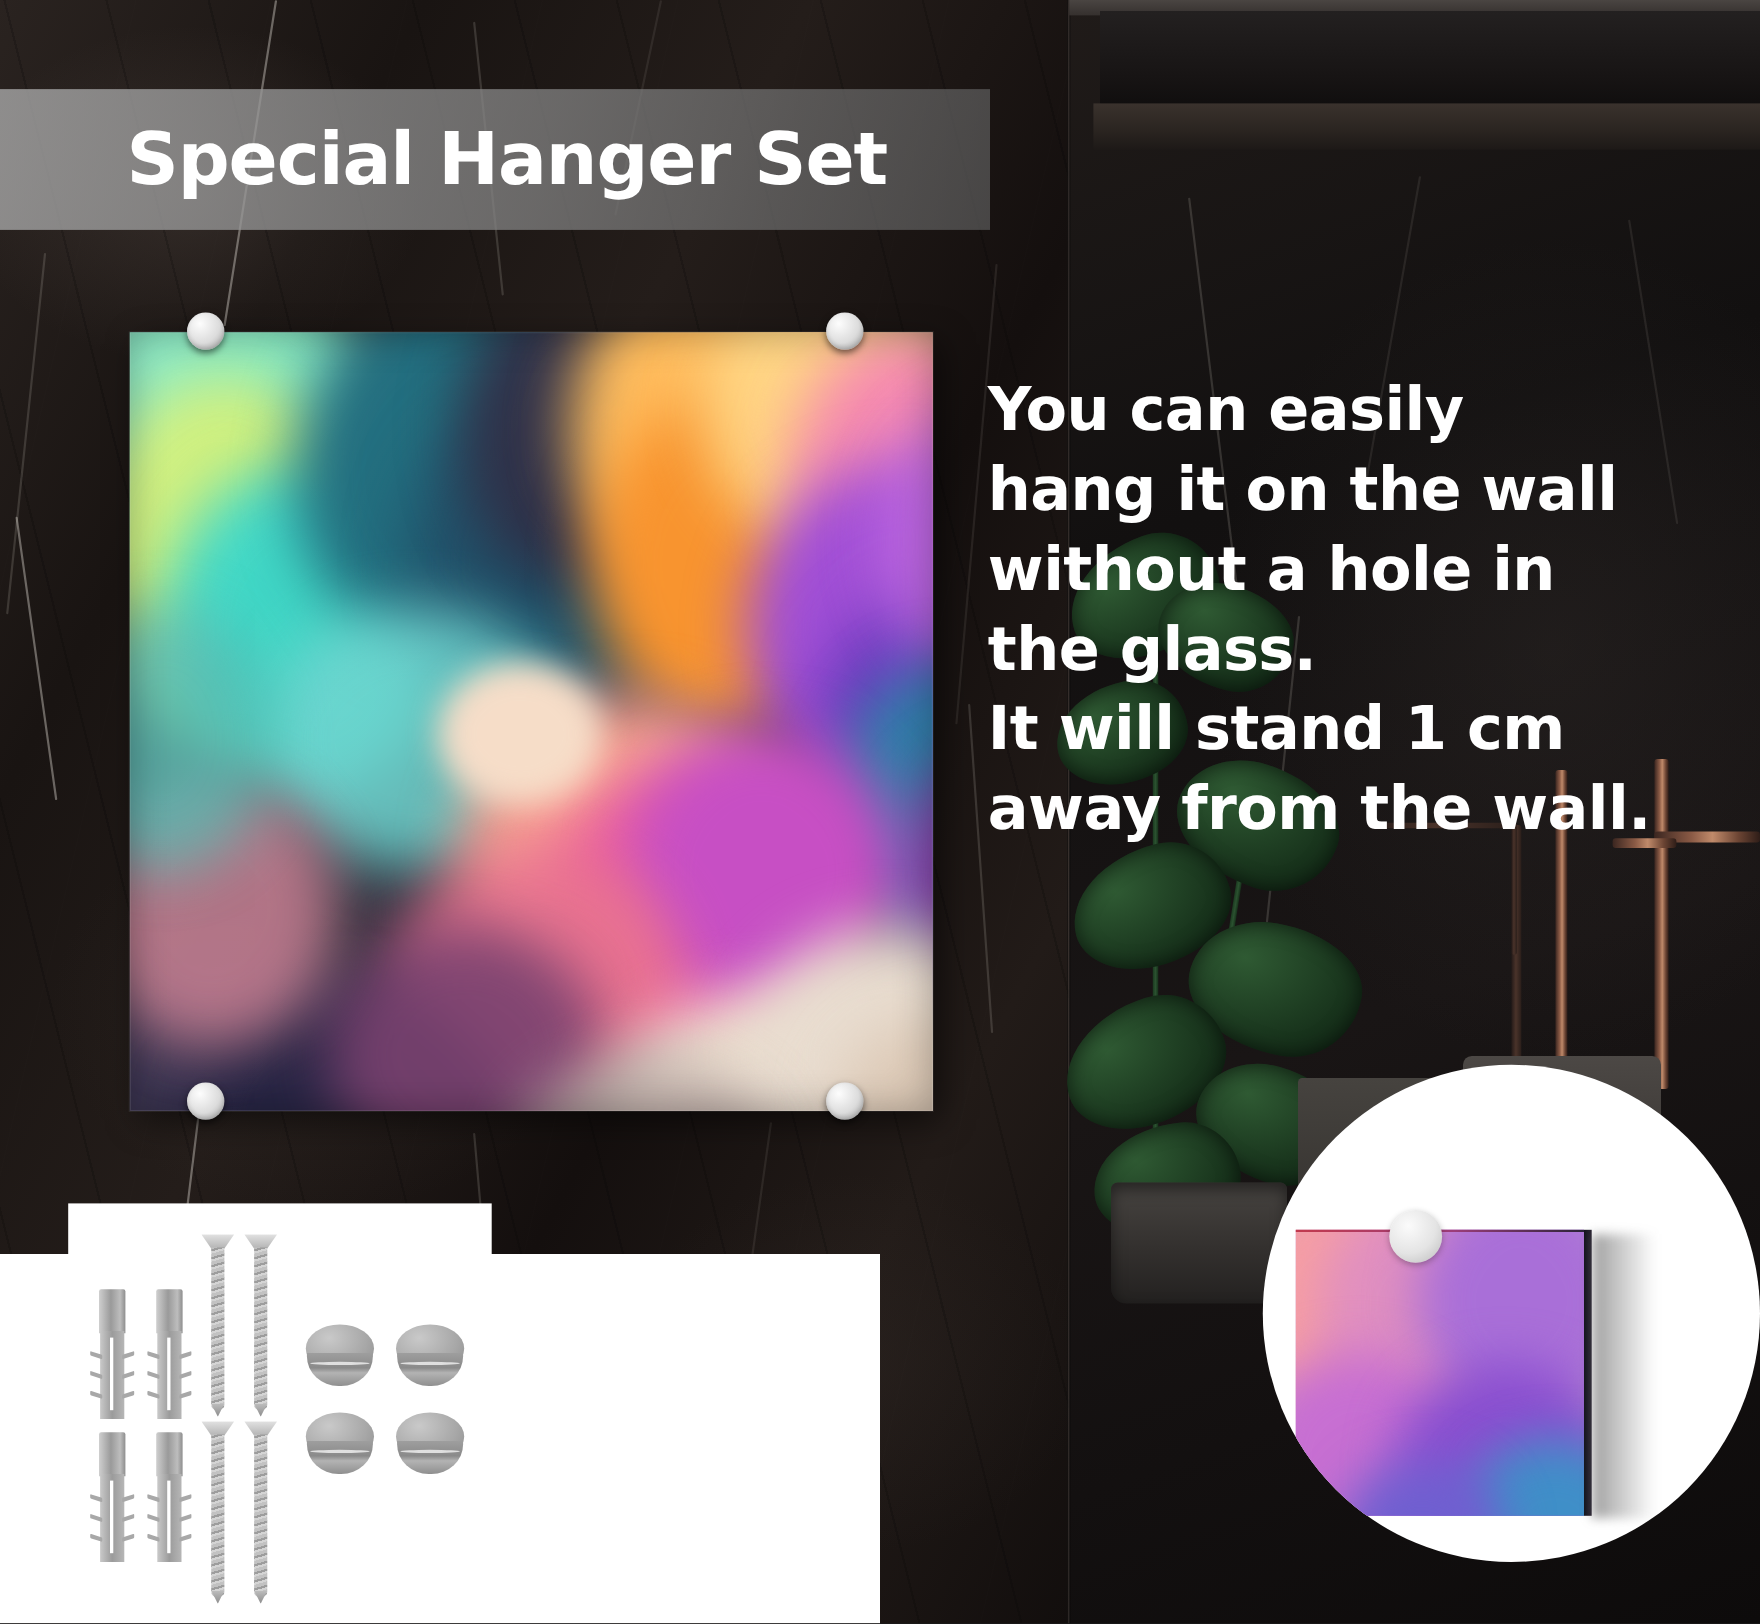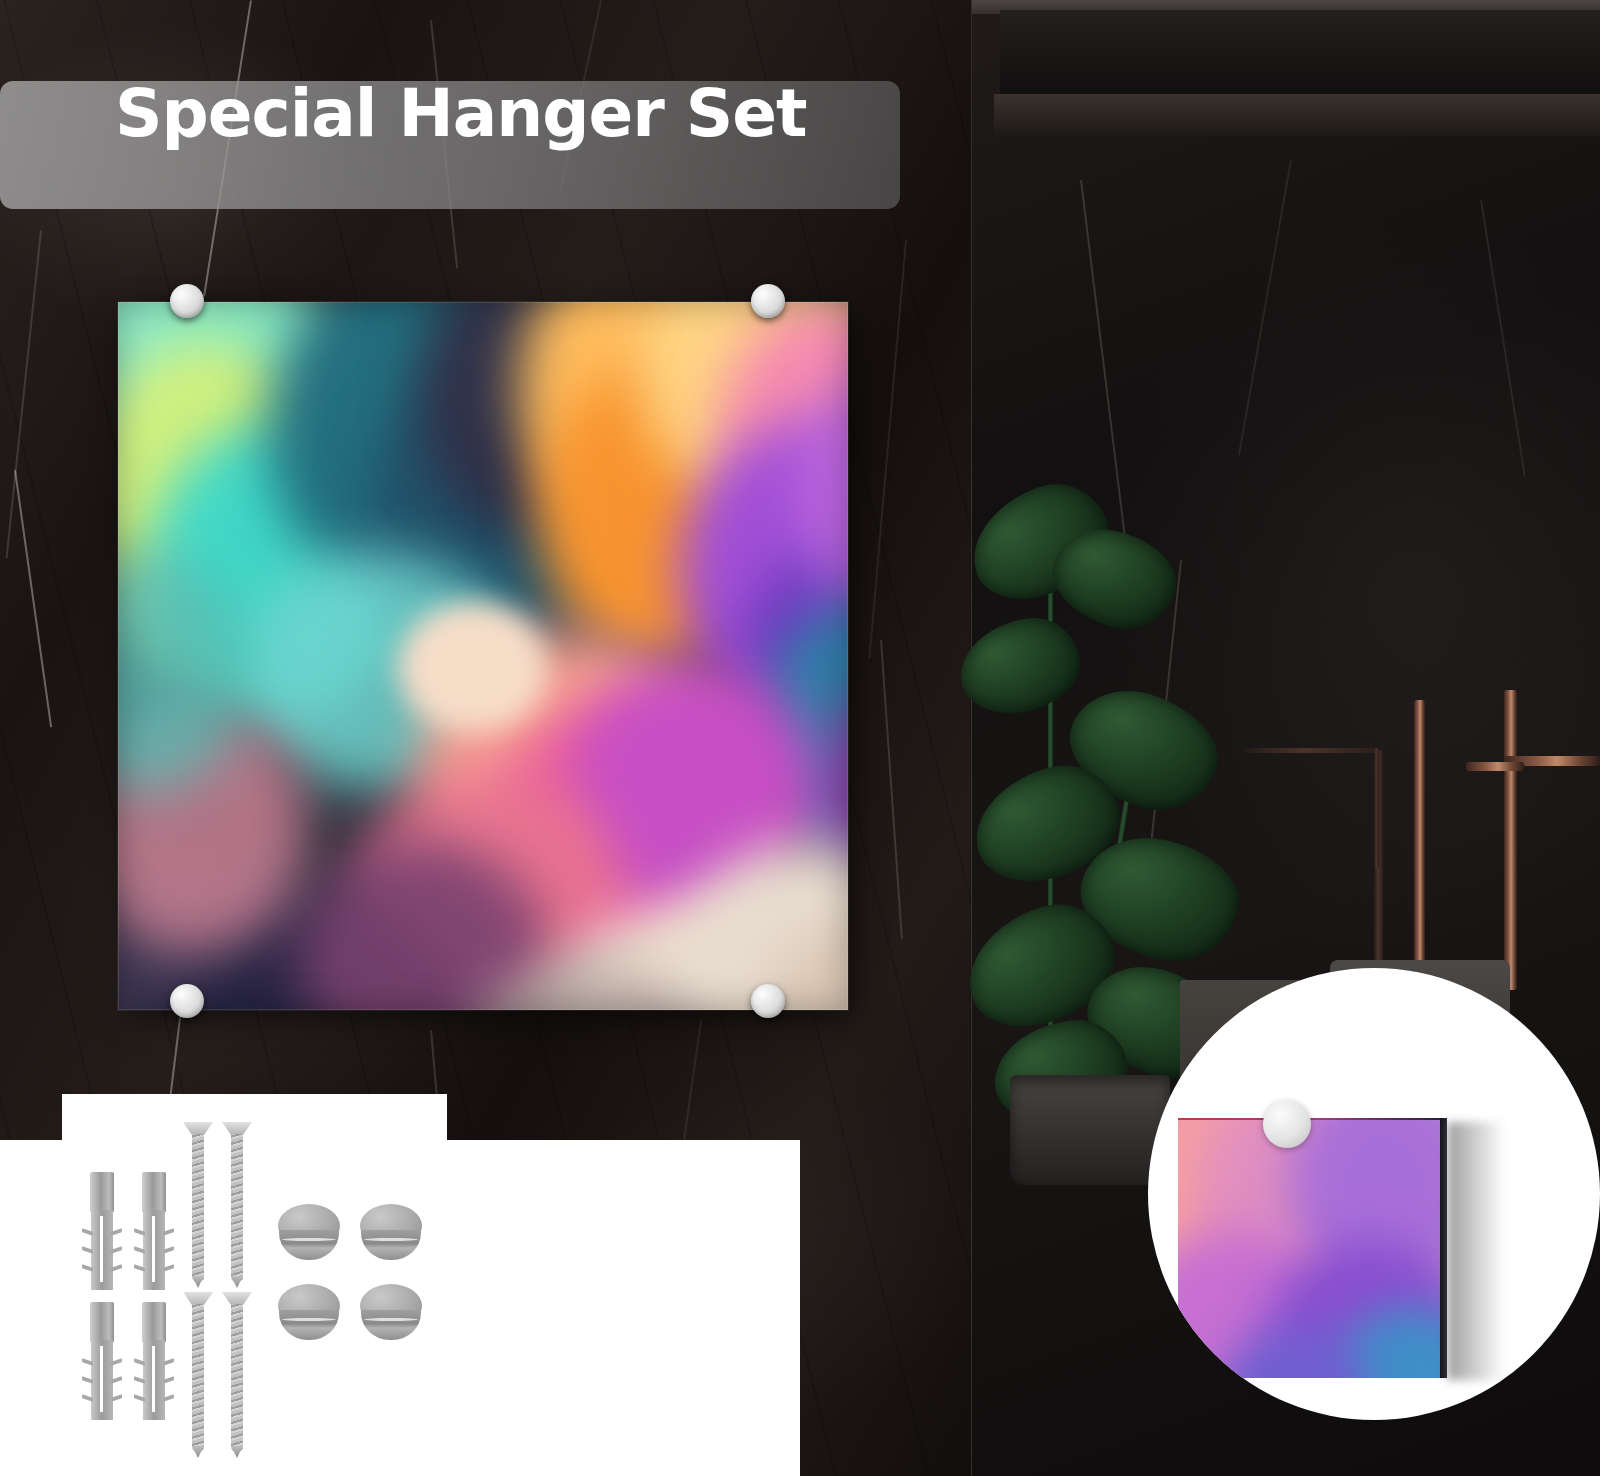--- a/index.html
+++ b/index.html
@@ -95,7 +95,7 @@
        rgba(132,132,132,.74) 55%,
        rgba(112,112,112,.70) 78%,
        rgba(96,96,96,.66) 100%);
-    display:flex; align-items:flex-start;border-radius:13px;
+    display:flex; align-items:center;
   }
   .banner-title{
     margin-left:115px;

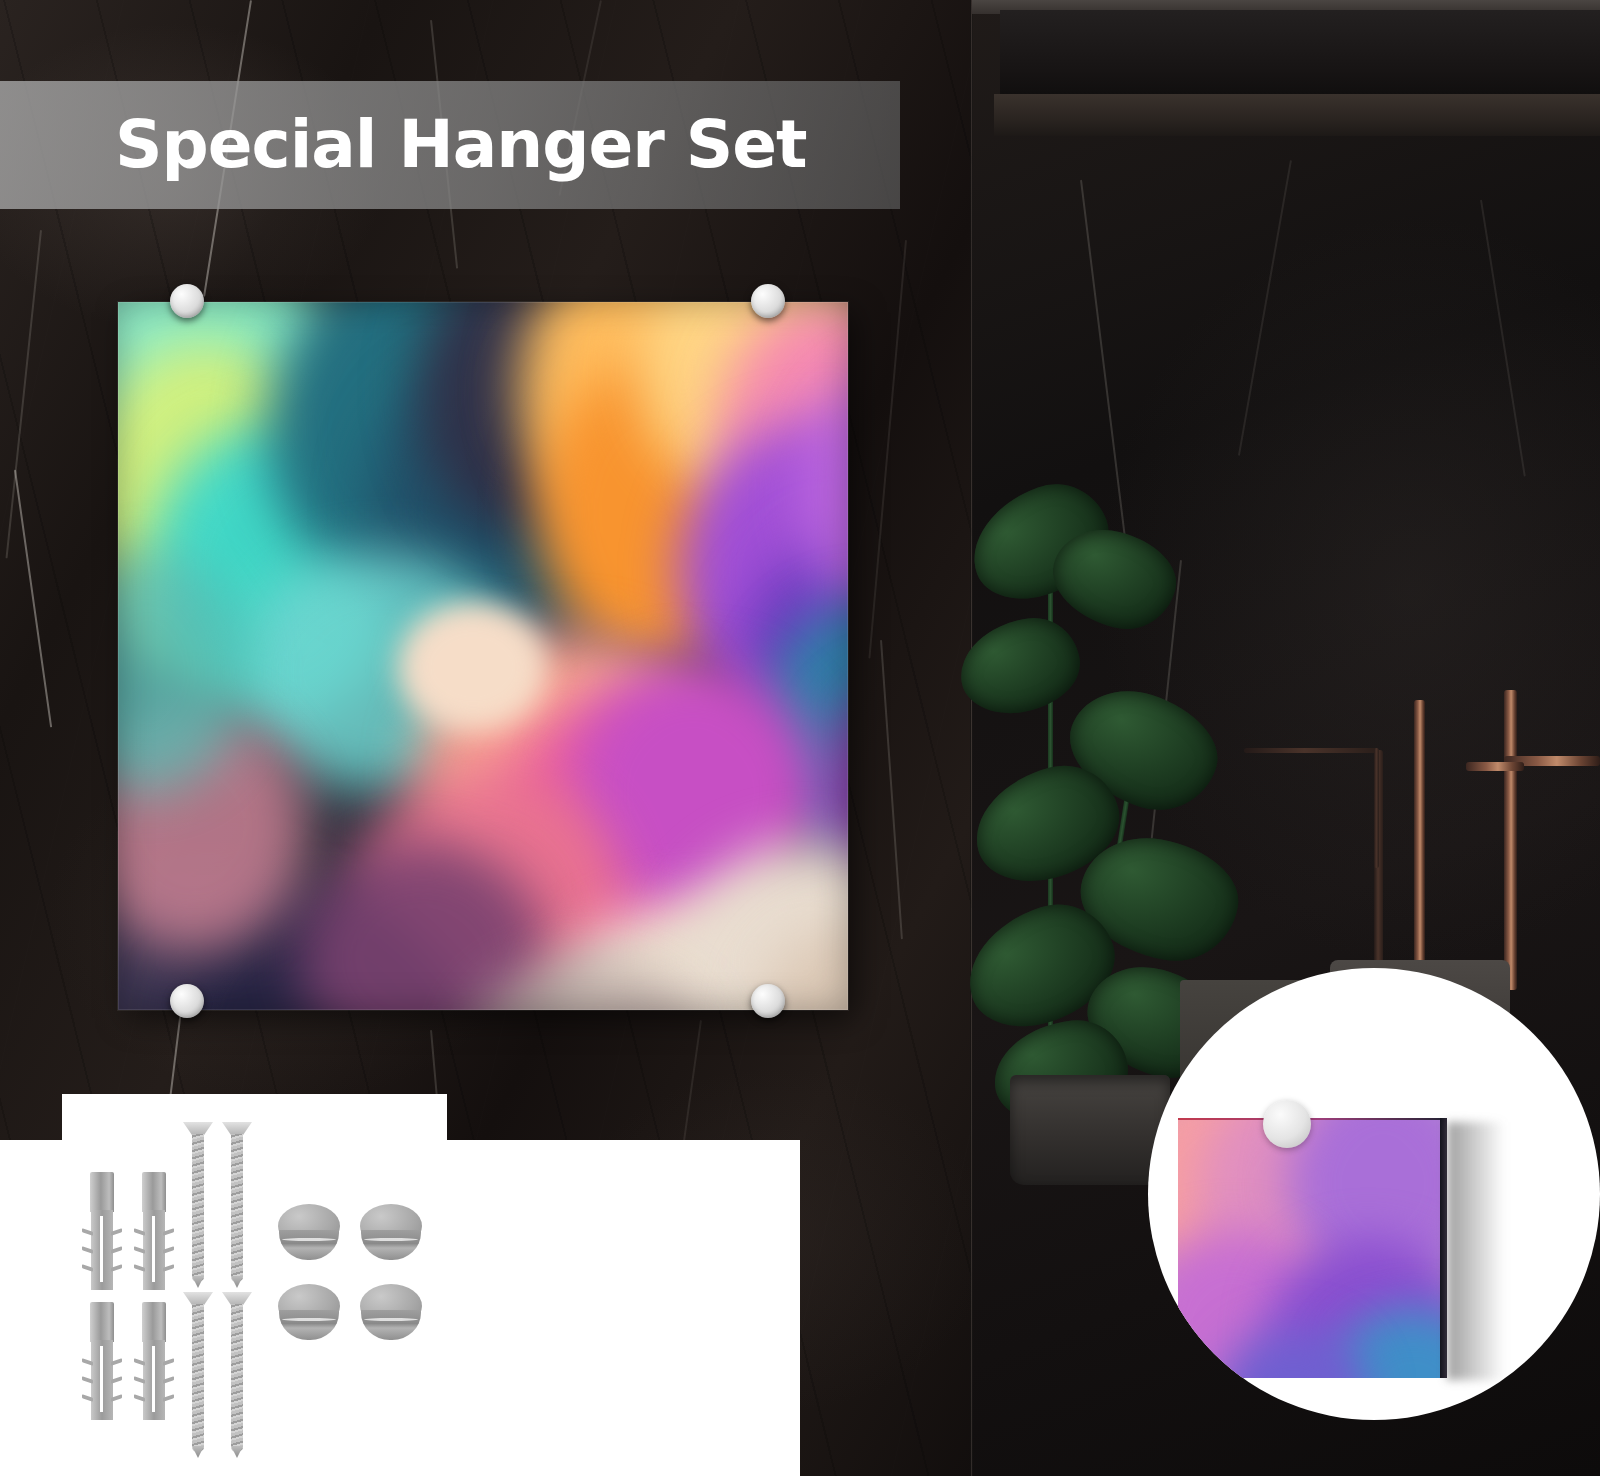--- a/index.html
+++ b/index.html
@@ -331,6 +331,16 @@
   <div class="cap" style="left:170px; top:984px;"></div>
   <div class="cap" style="left:751px; top:984px;"></div>
 
+  <div style="position:absolute; left:898px; top:336px; width:690px;
+              font-family:'DejaVu Sans',sans-serif; font-weight:700; font-size:55px;
+              line-height:1.32; color:#ffffff; letter-spacing:-.5px;">
+    <div>You can easily</div>
+    <div>hang it on the wall</div>
+    <div>without a hole in</div>
+    <div>the glass.</div>
+    <div>It will stand 1 cm</div>
+    <div>away from the wall.</div>
+  </div>
 
   <div class="hw-top"></div>
   <div class="hw-main"></div>

